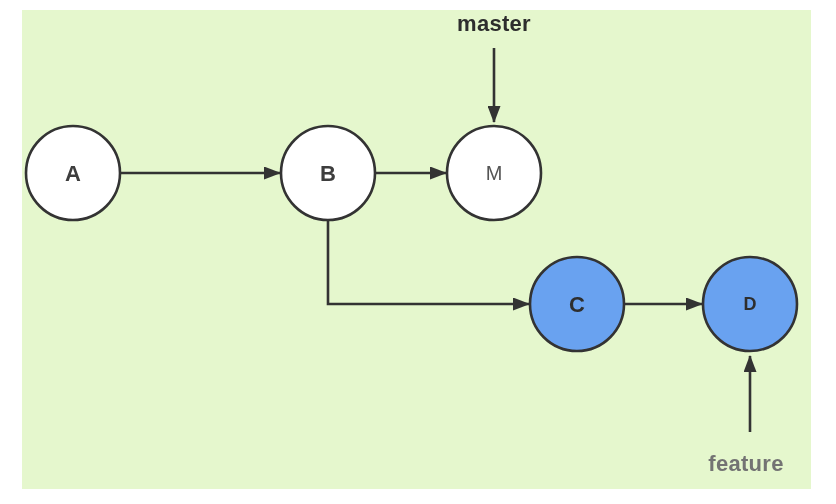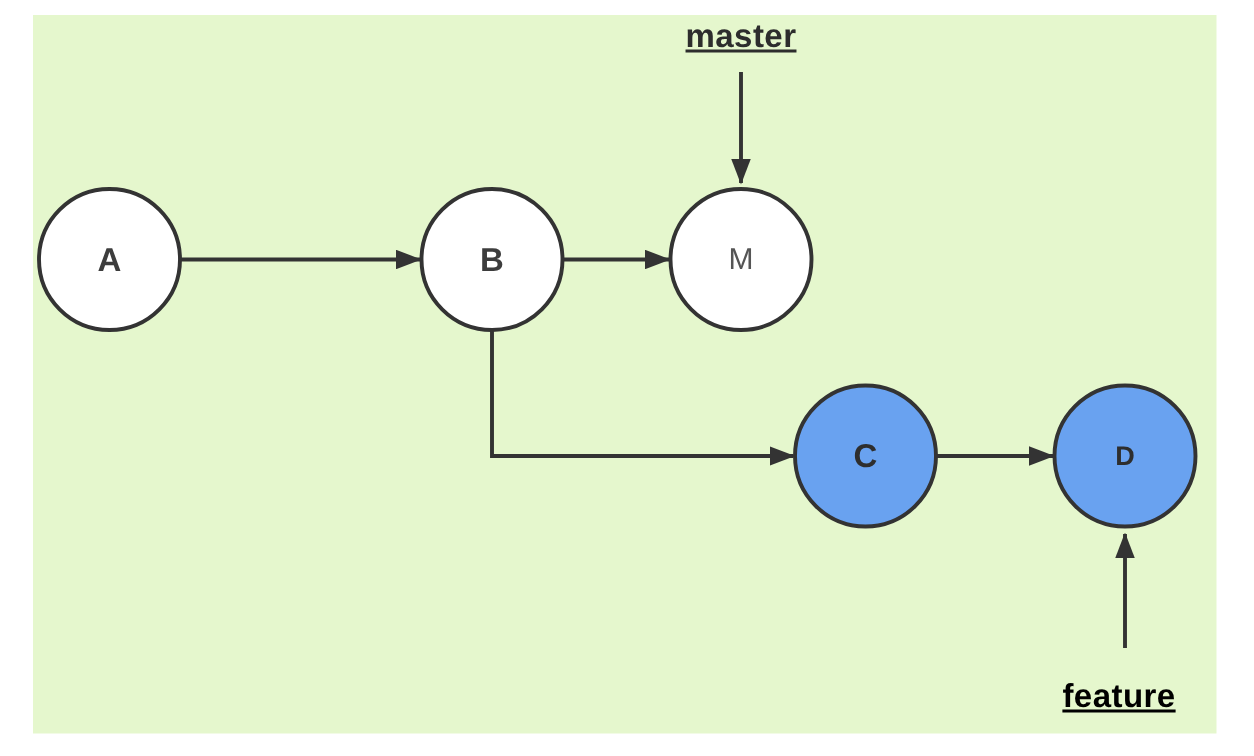--- a/index.html
+++ b/index.html
@@ -35,7 +35,6 @@
     font-size: 22px;
     font-weight: bold;
     letter-spacing: 0.3px;
-    text-decoration: underline;
     
   }
   .branch-label.master {

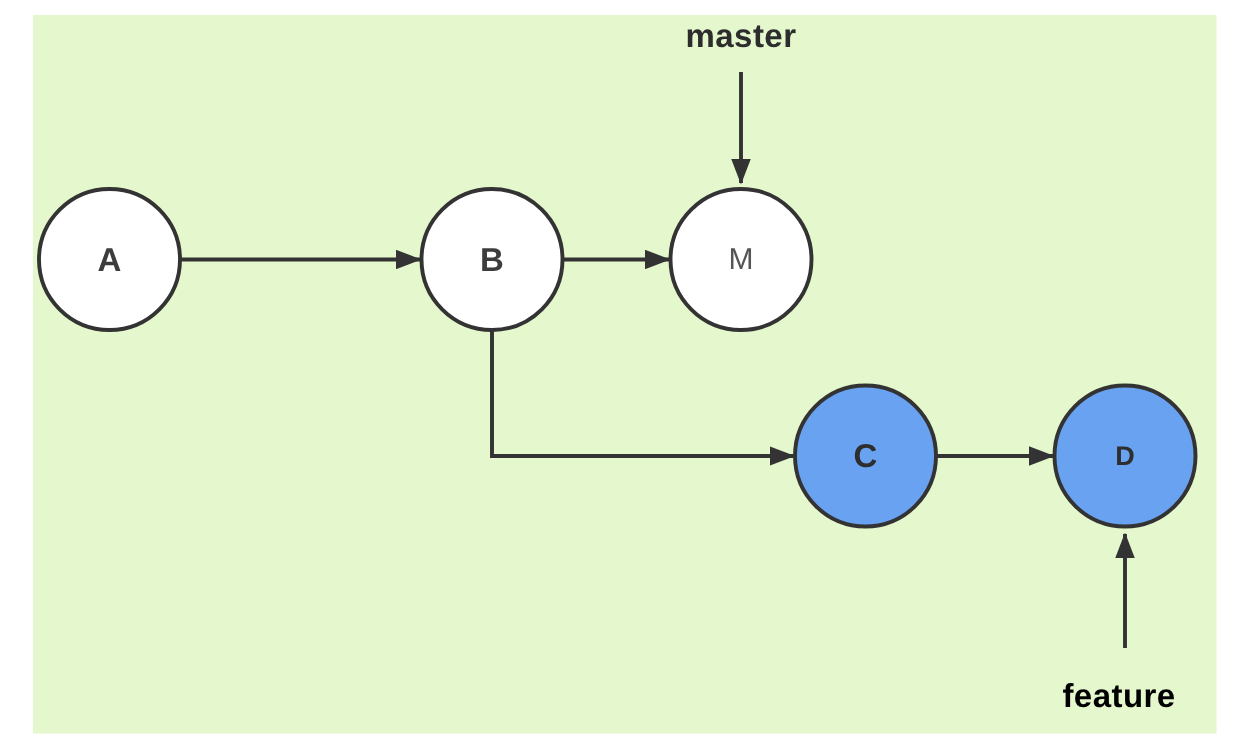--- a/index.html
+++ b/index.html
@@ -102,7 +102,7 @@
 
   <div class="branch-label master" style="color: rgb(45, 45, 45);">master</div>
 
-  <div class="branch-label feature" style="color: #000000;">feature</div>
+  <div class="branch-label feature" style="color: #737373;">feature</div>
 
 
 </div>

